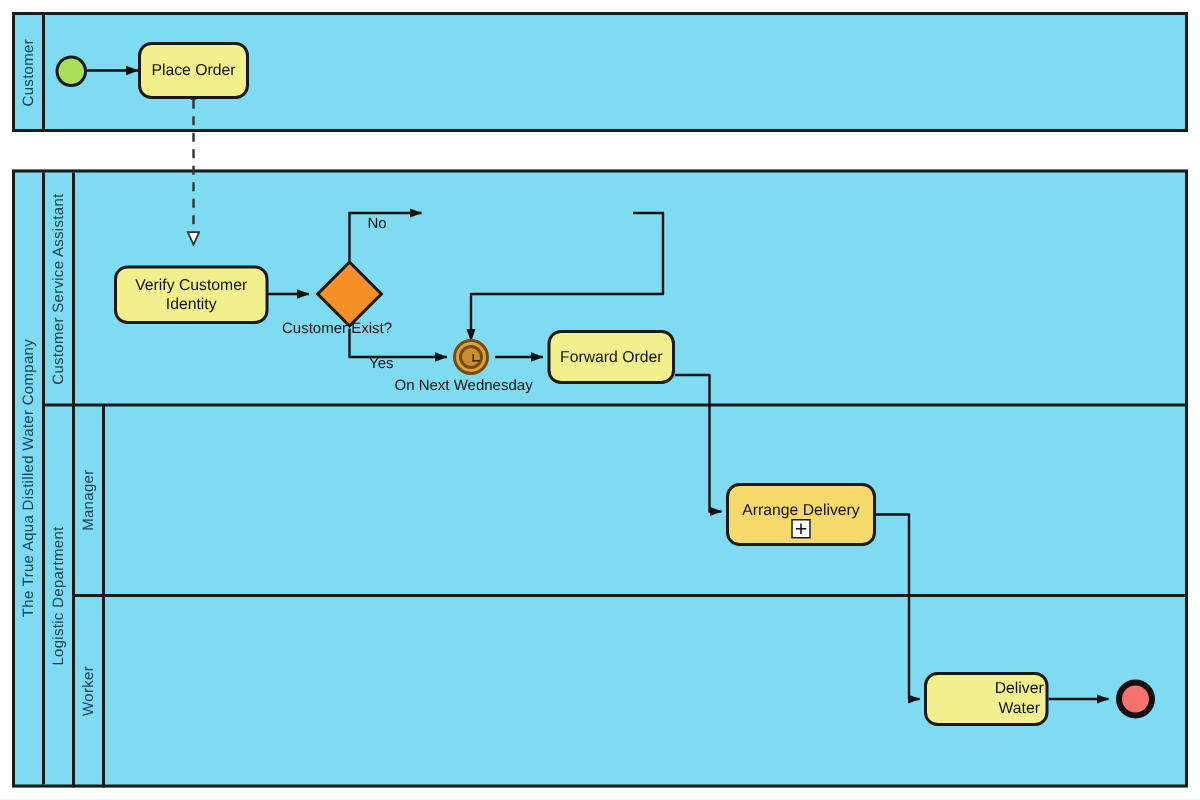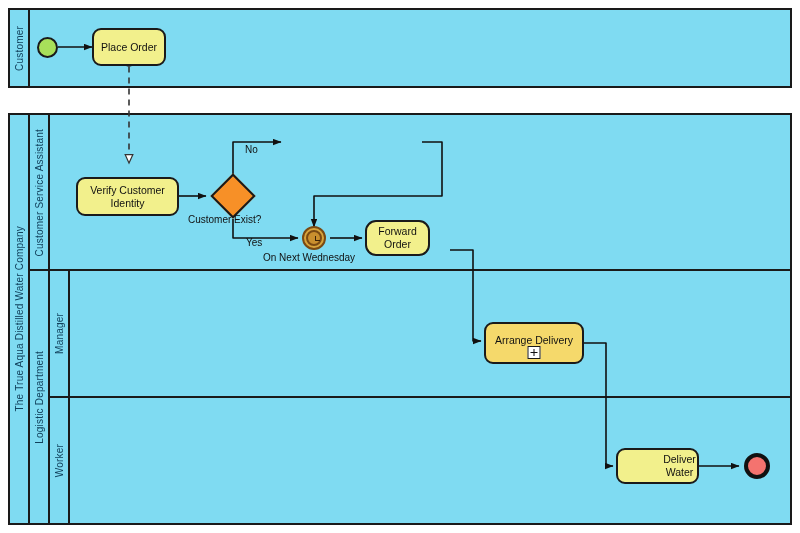--- a/index.html
+++ b/index.html
@@ -139,7 +139,7 @@
   </div>
   <div class="shape-label" style="left:263px;top:252px;">On Next Wednesday</div>
 
-  <div class="task" style="left:365px;top:220px;width:65px;height:36px;border-radius:11px;">
+  <div class="task" style="left:365px;top:220px;width:85px;height:36px;">
     <span class="tlabel">Forward Order</span>
   </div>
 

